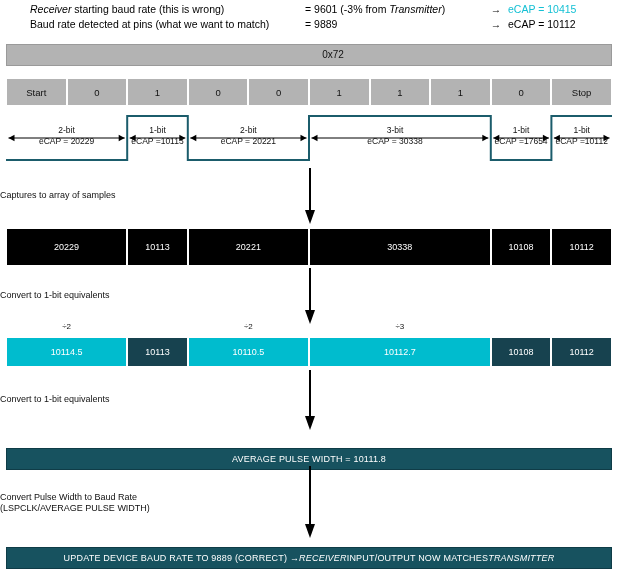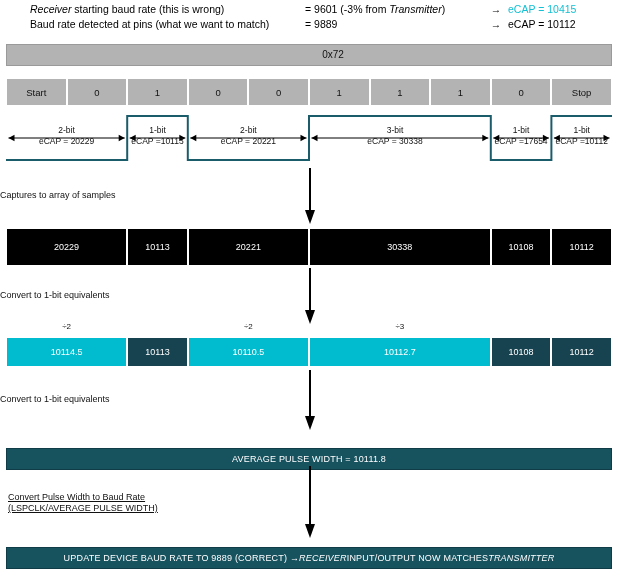--- a/index.html
+++ b/index.html
@@ -239,7 +239,7 @@
       <line x1="10" y1="0" x2="10" y2="64" stroke="#000" stroke-width="2"></line>
       <polygon points="10,72 5,58 15,58" fill="#000"></polygon>
     </svg>
-    <span class="cap" style="display:inline-block;position:absolute;left:8px;top:26px;width:532px;text-decoration:underline;">Convert Pulse Width to Baud Rate
+    <span class="cap" style="display:inline-block;position:absolute;left:0;top:26px;width:532px;">Convert Pulse Width to Baud Rate
 (LSPCLK/AVERAGE PULSE WIDTH)</span>
   </div>
 

